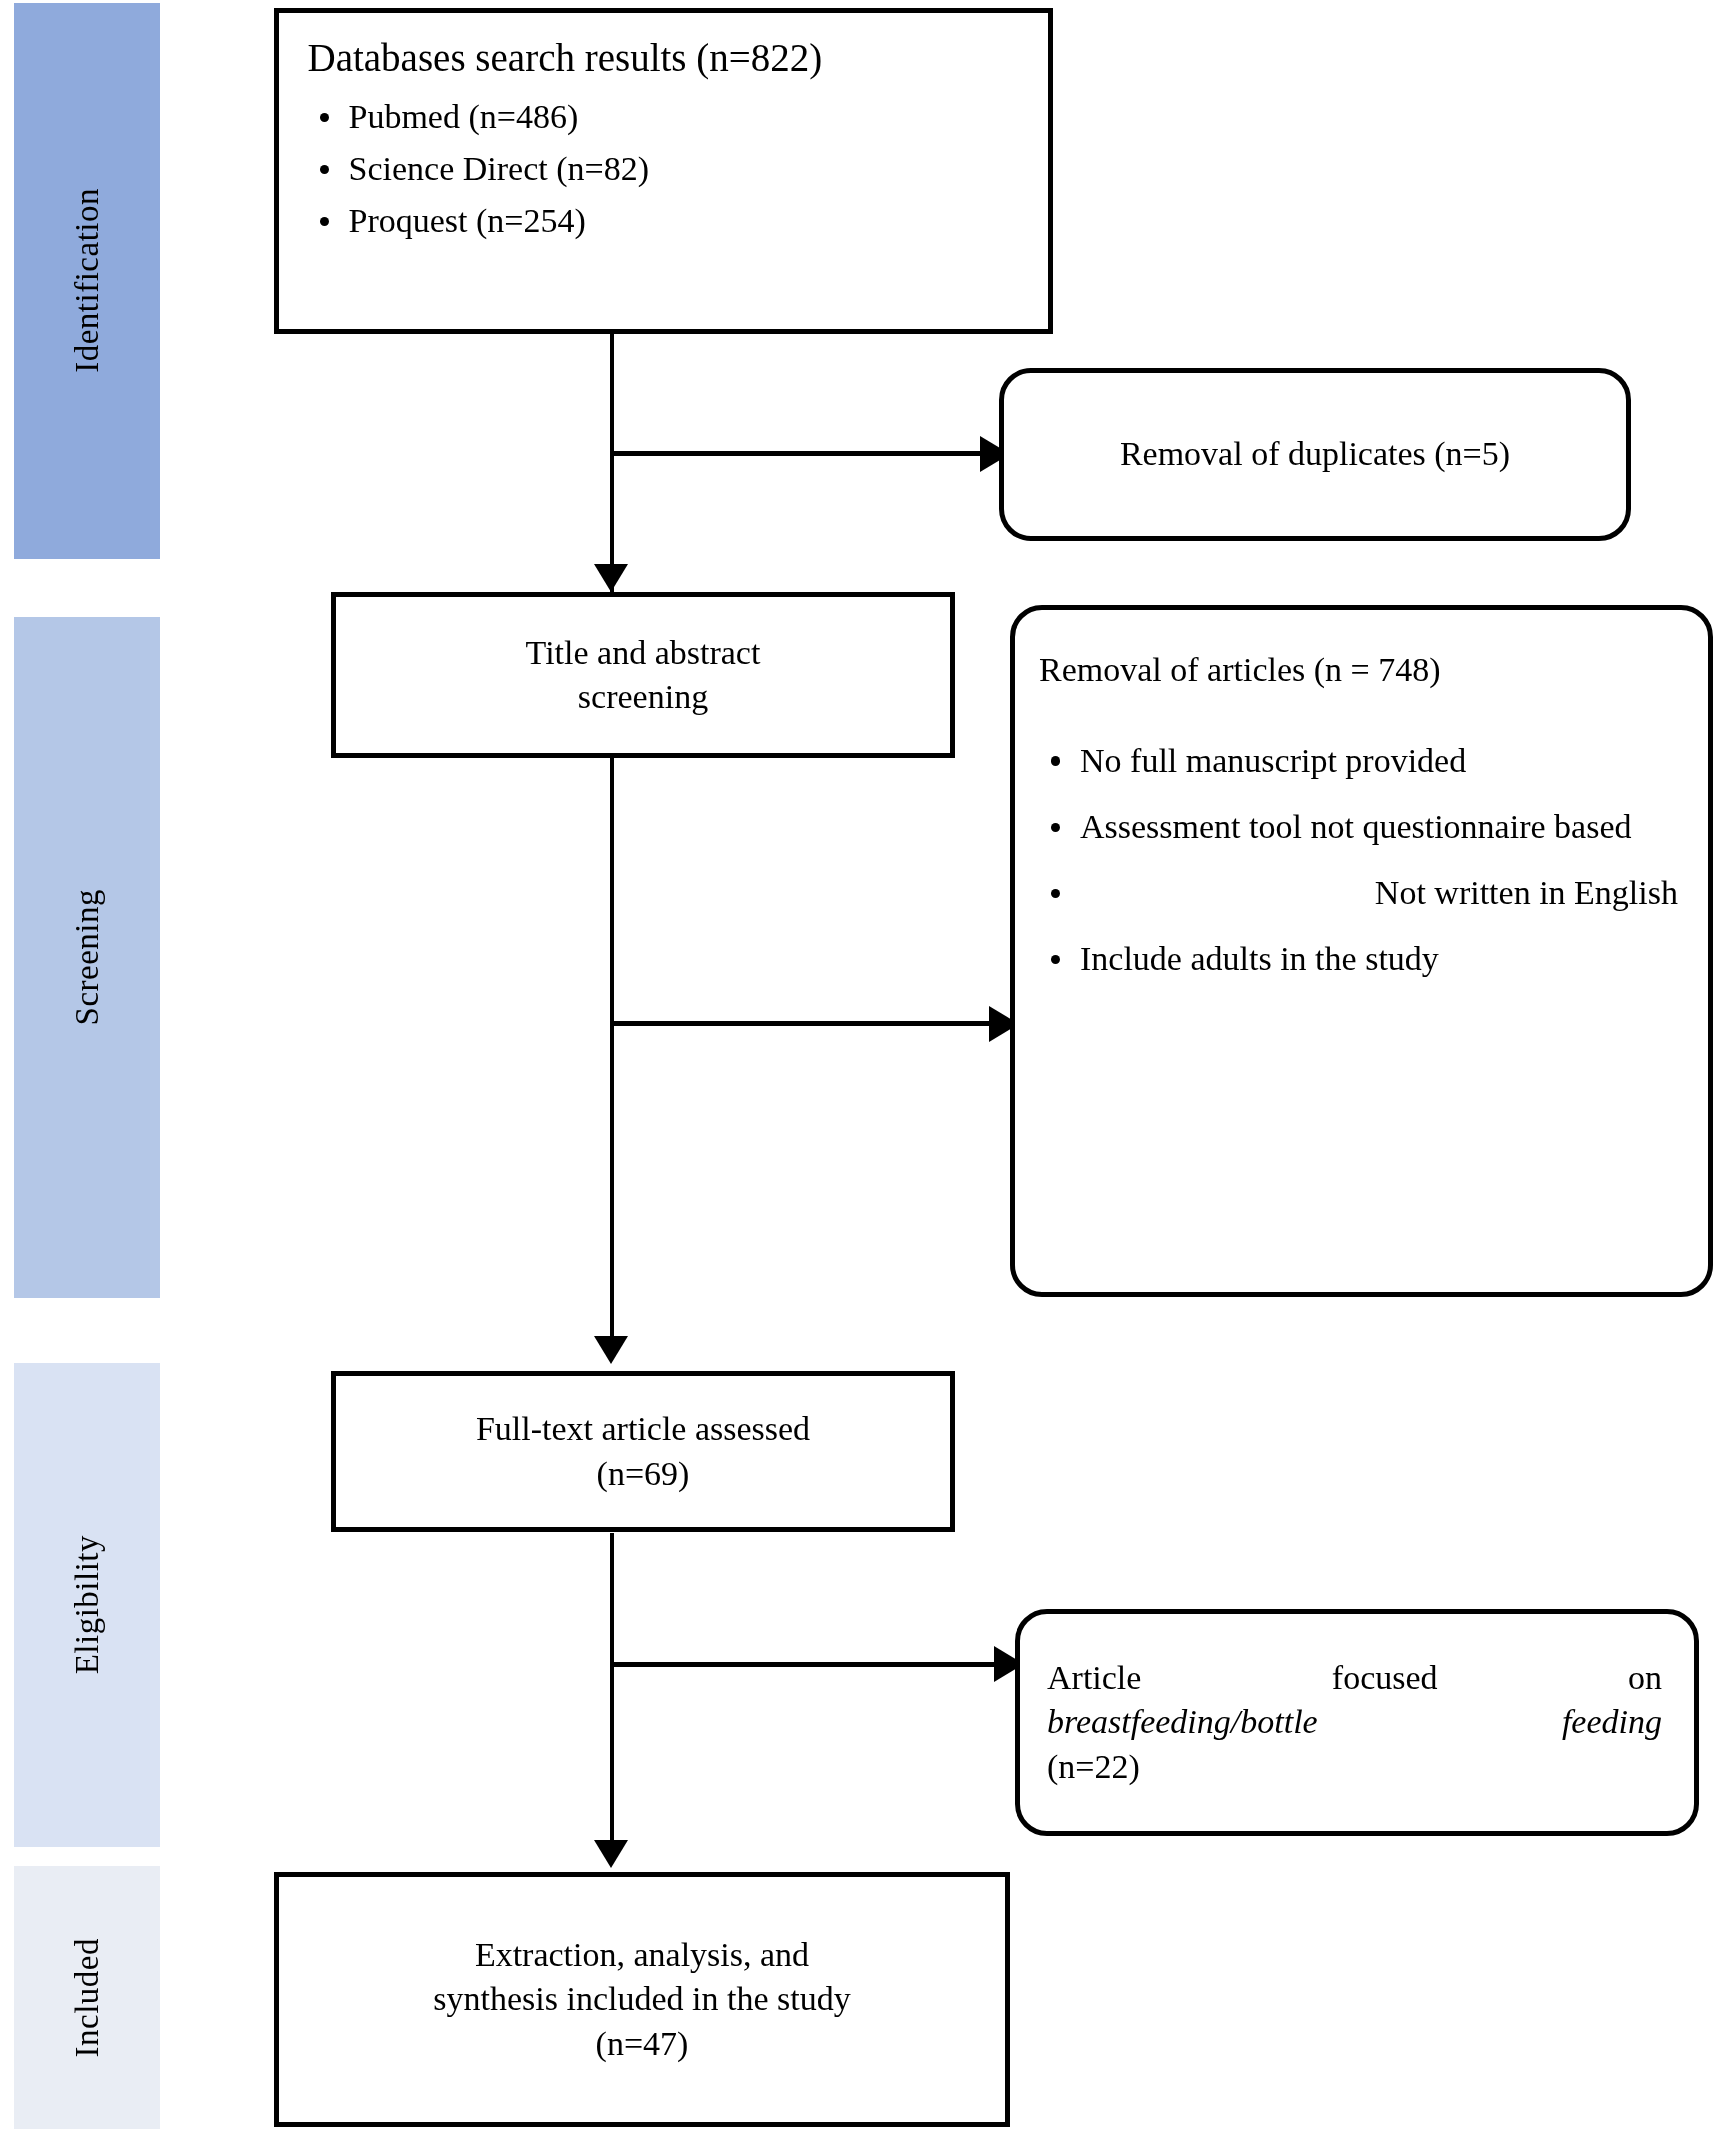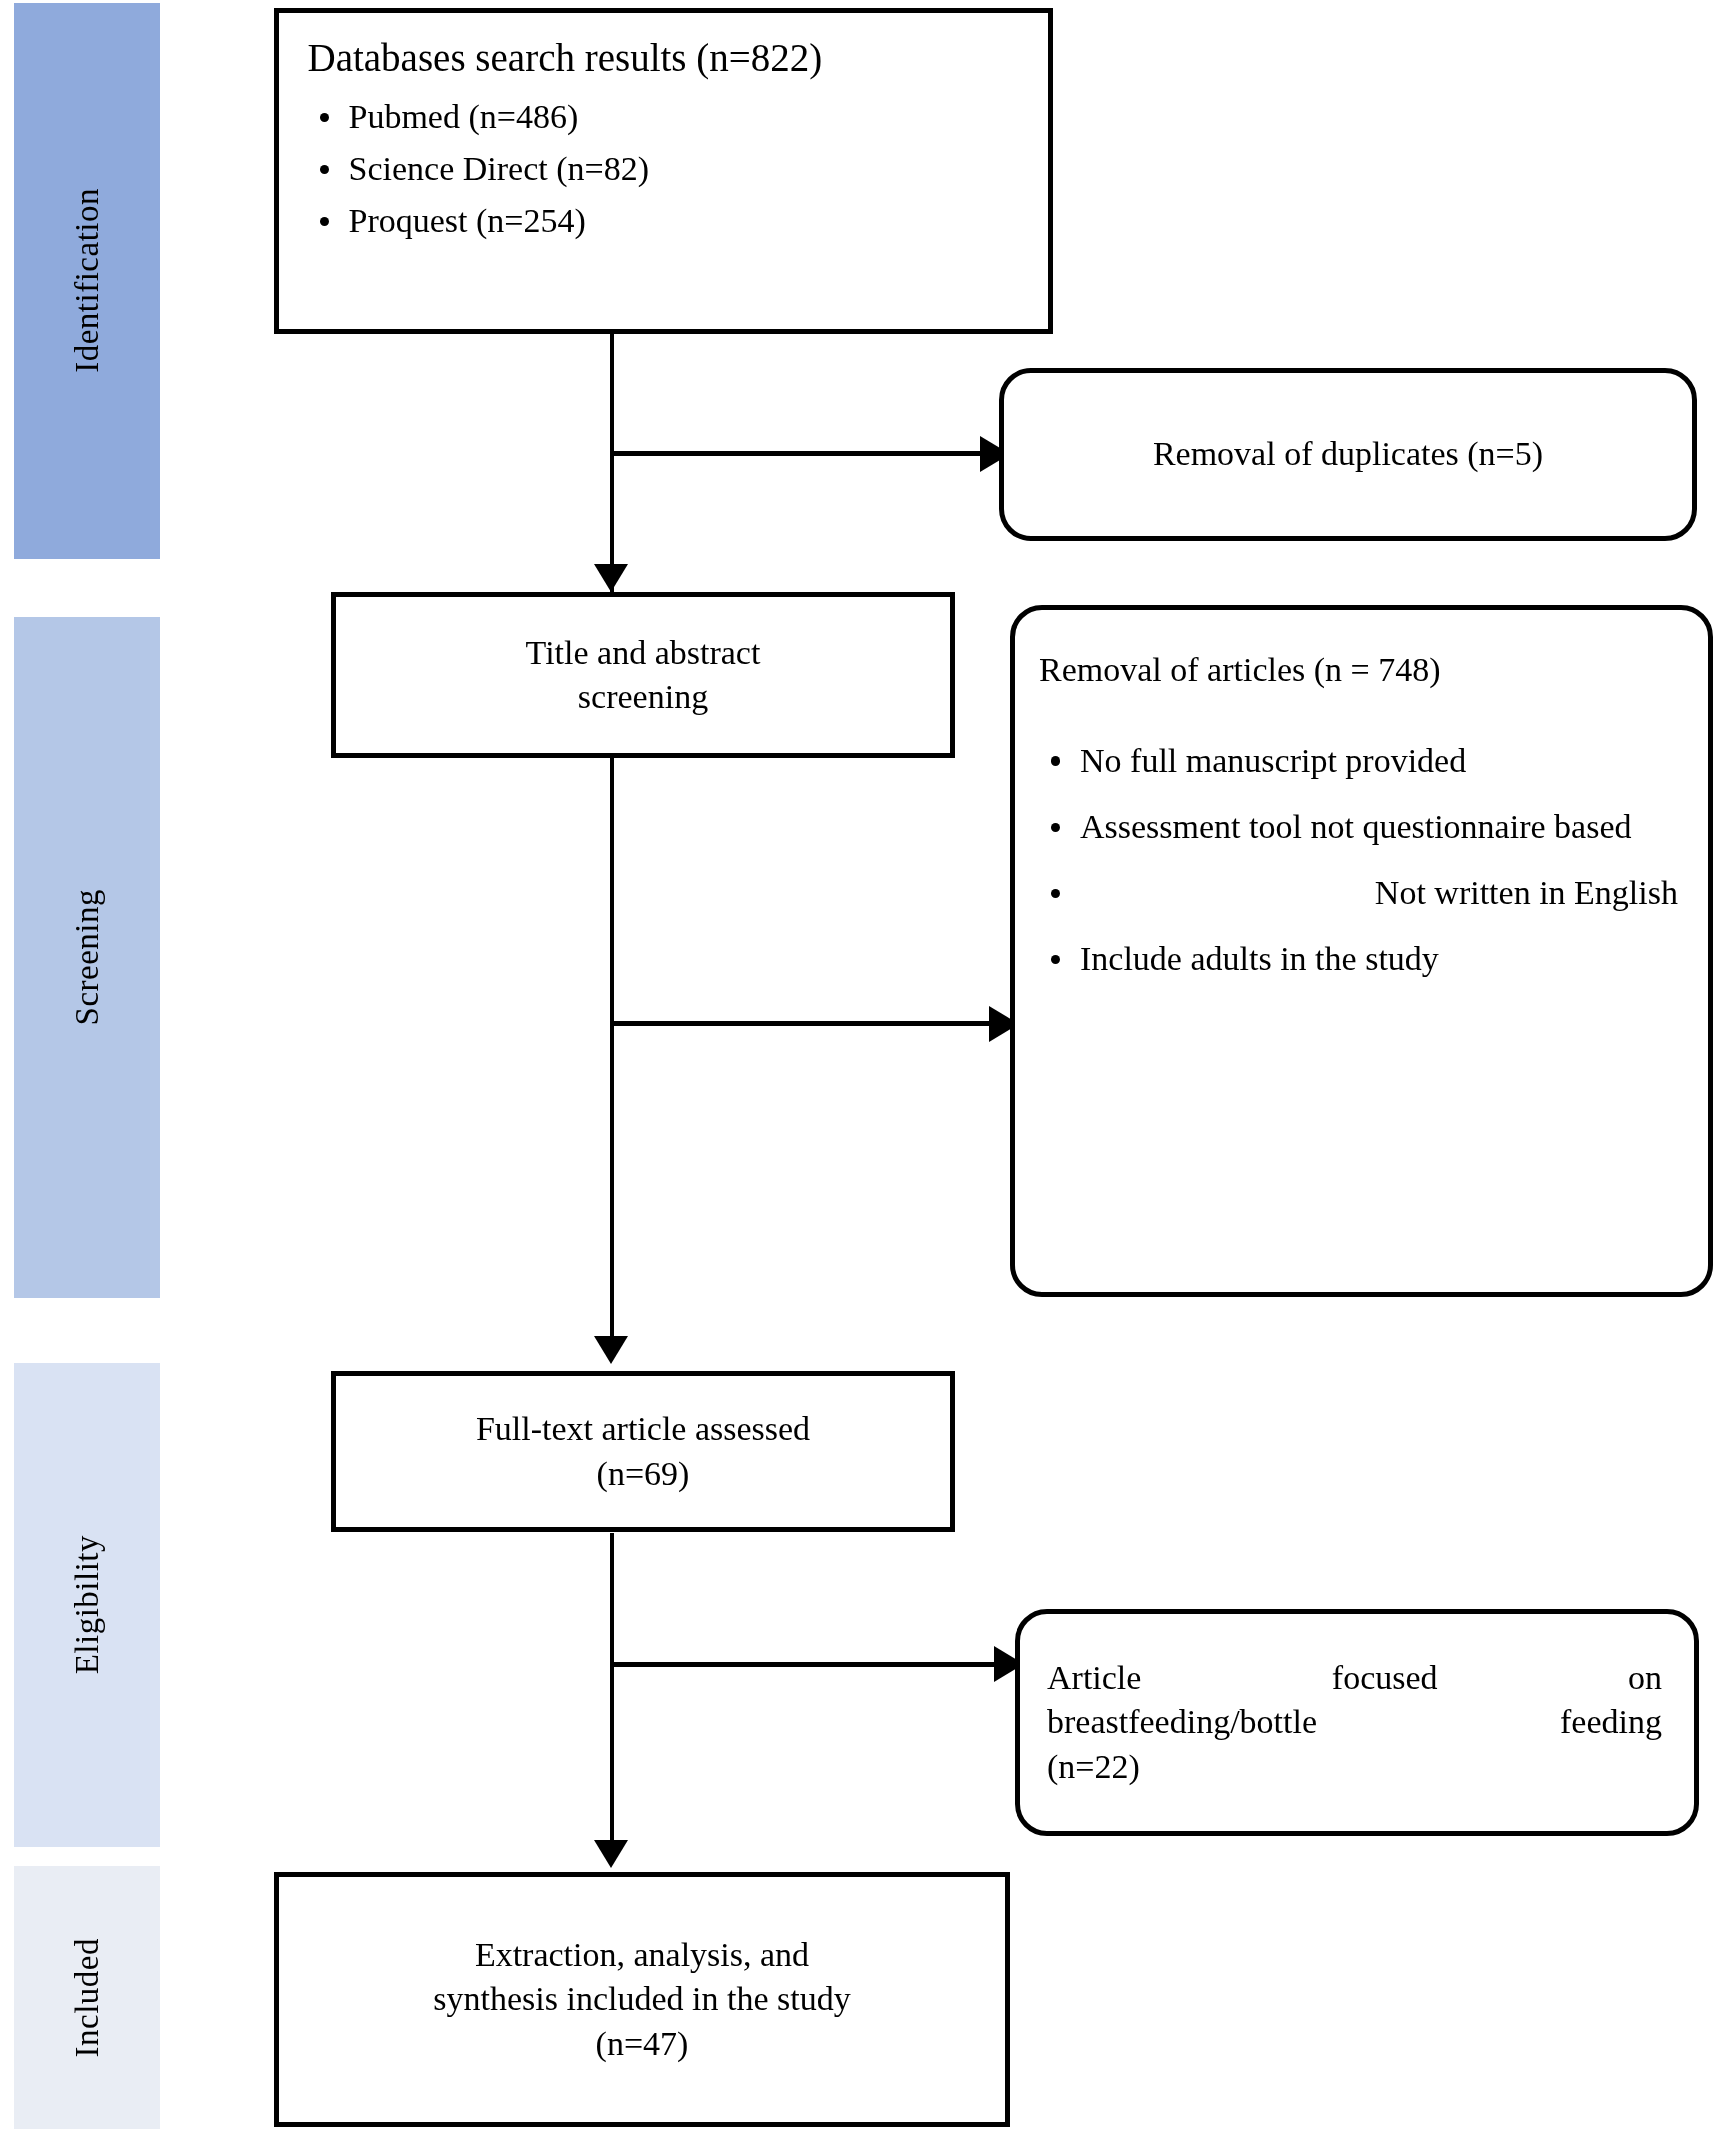--- a/index.html
+++ b/index.html
@@ -94,7 +94,7 @@
   <div class="hline" style="left:610px; top:451px; width:390px;"></div>
   <div class="arrow-right" style="left:980px; top:436px;"></div>
 
-  <div class="box rounded" id="box-removal-dup" style="left:999px; top:368px; width:698px; height:173px;">
+  <div class="box rounded" id="box-removal-dup" style="left:999px; top:368px; width:632px; height:173px;">
     <div class="box-inner">
       <div class="btxt center">Removal of duplicates (n=5)</div>
     </div>

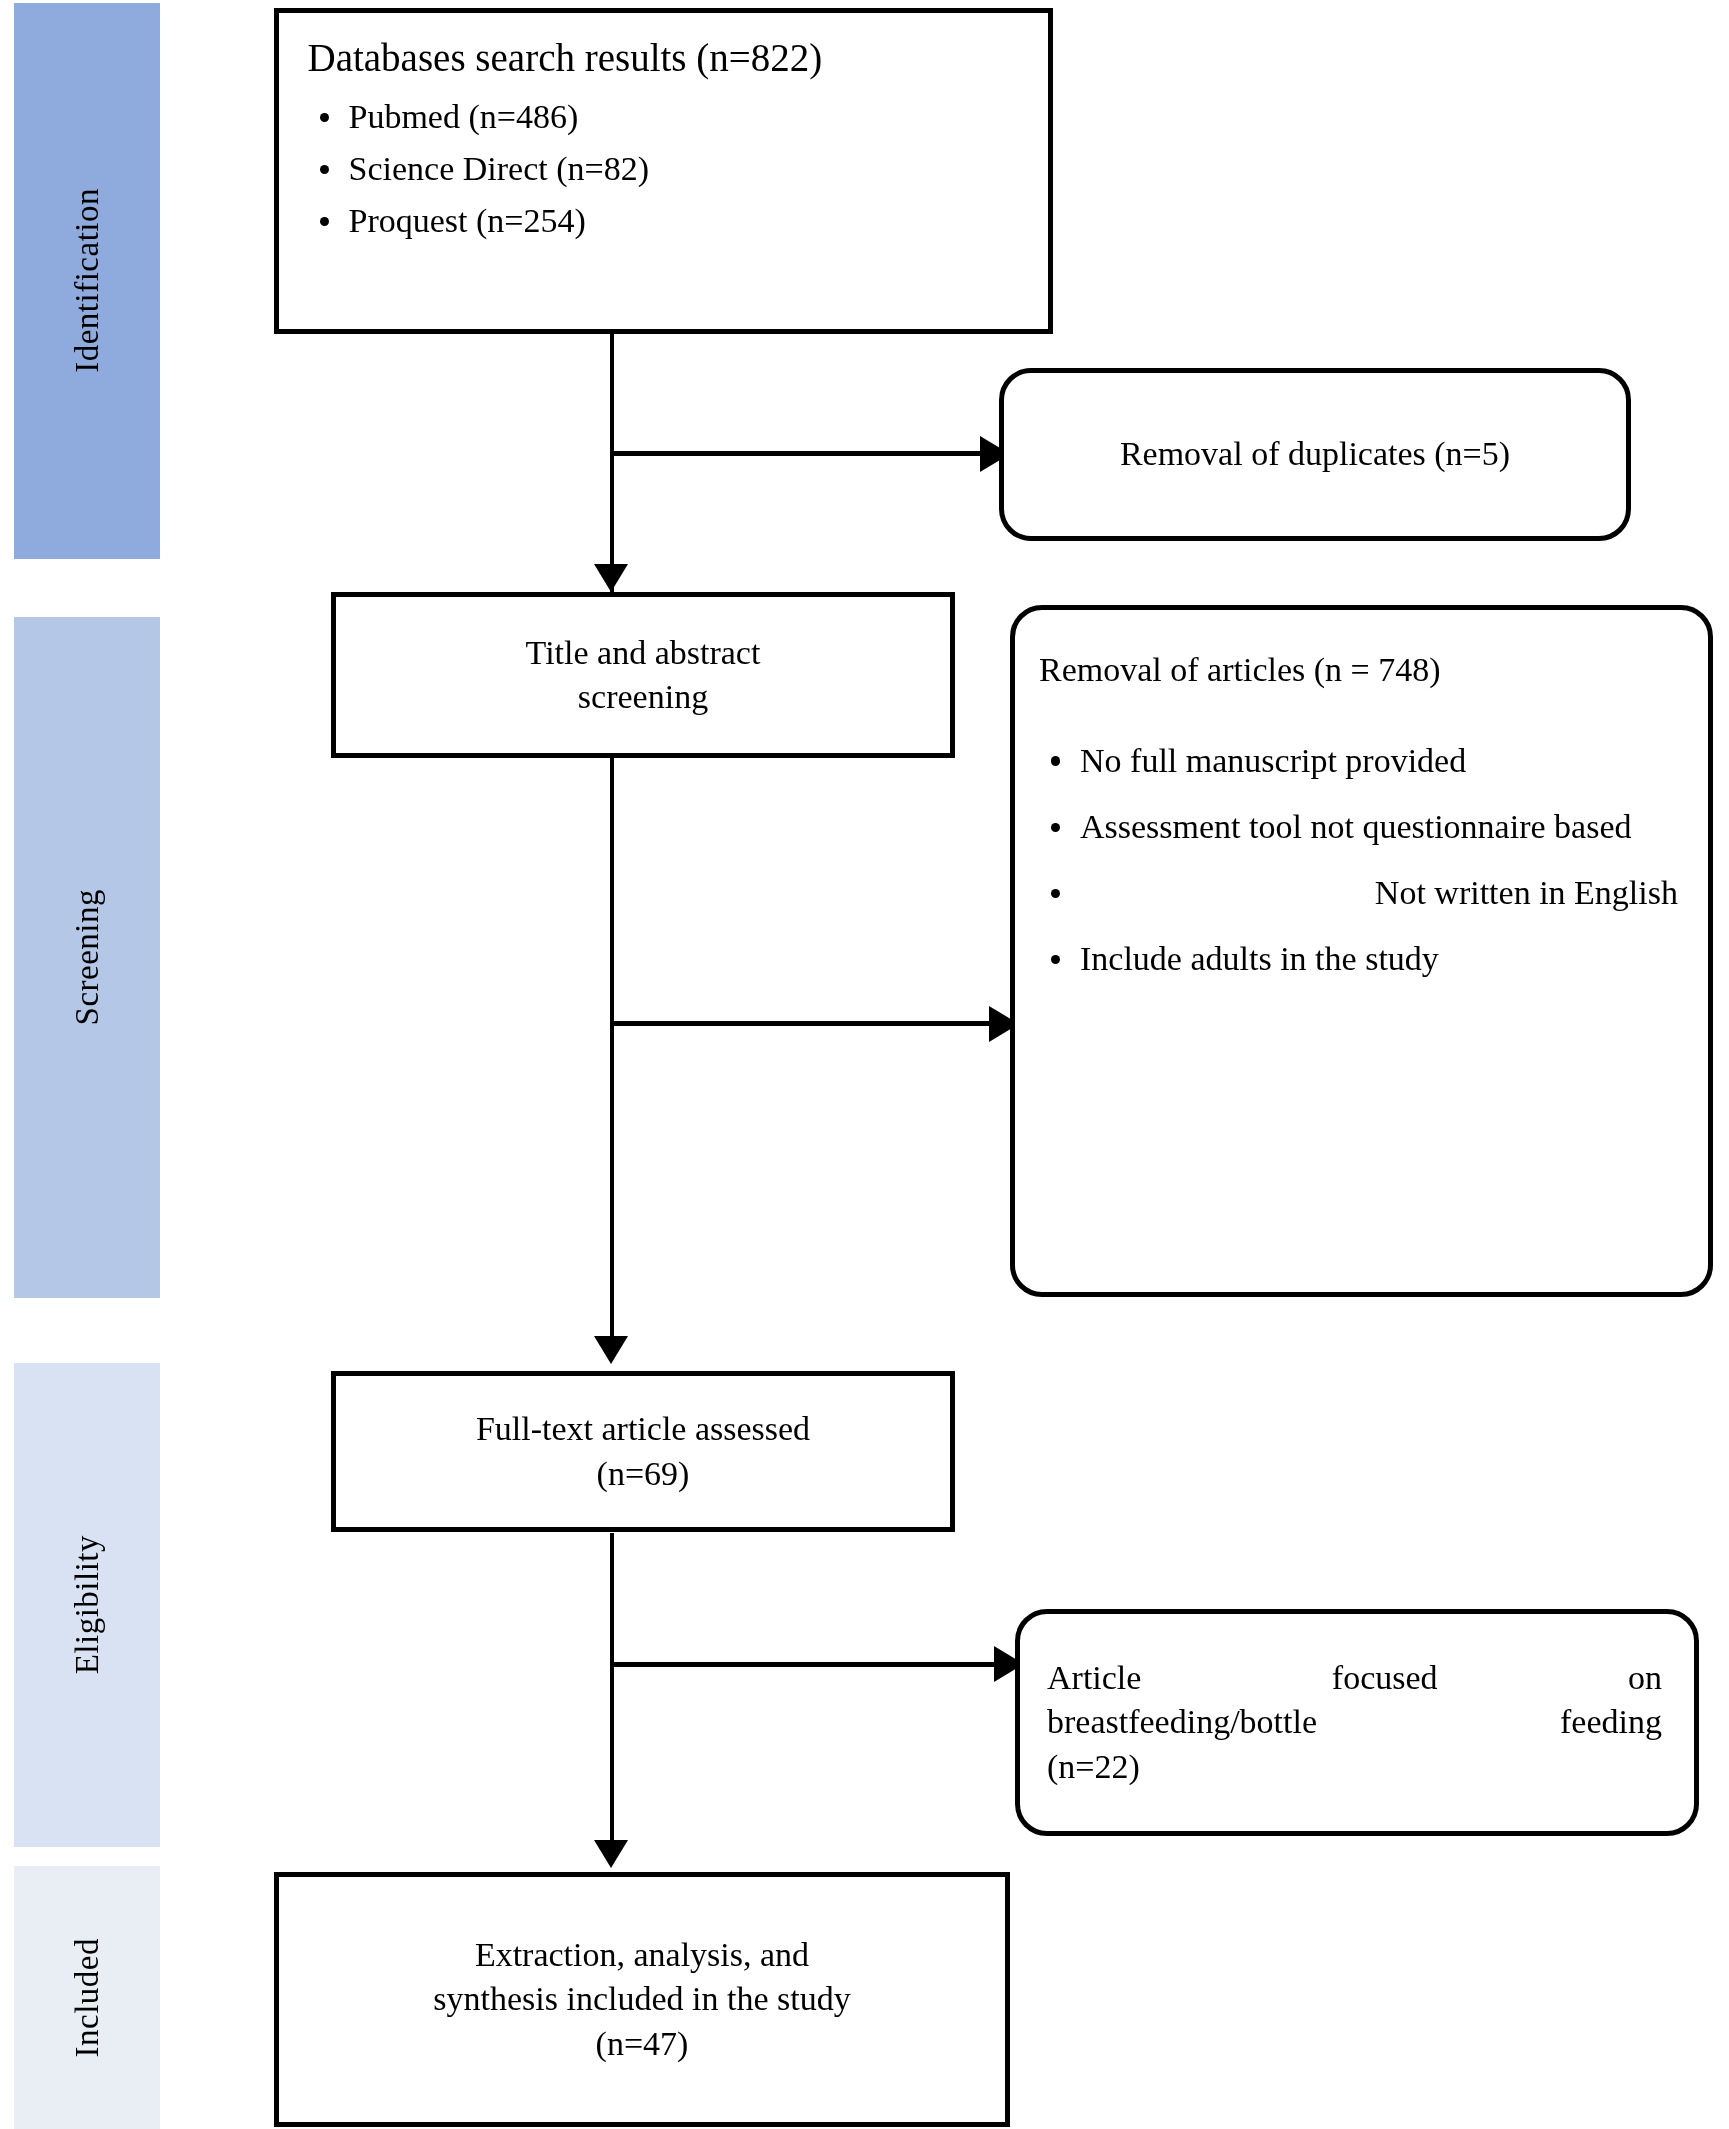--- a/index.html
+++ b/index.html
@@ -141,7 +141,7 @@
   <div class="box rounded" id="box-article-focused" style="left:1015px; top:1609px; width:684px; height:227px;">
     <div class="box-inner">
       <div class="btxt just" style="text-align-last: justify;">Article focused on</div>
-      <div class="btxt just" style="text-align-last: justify;">breastfeeding/bottle feeding</div>
+      <div class="btxt just" style="text-align-last: justify; font-style: italic;">breastfeeding/bottle feeding</div>
       <div class="btxt">(n=22)</div>
     </div>
   </div>

